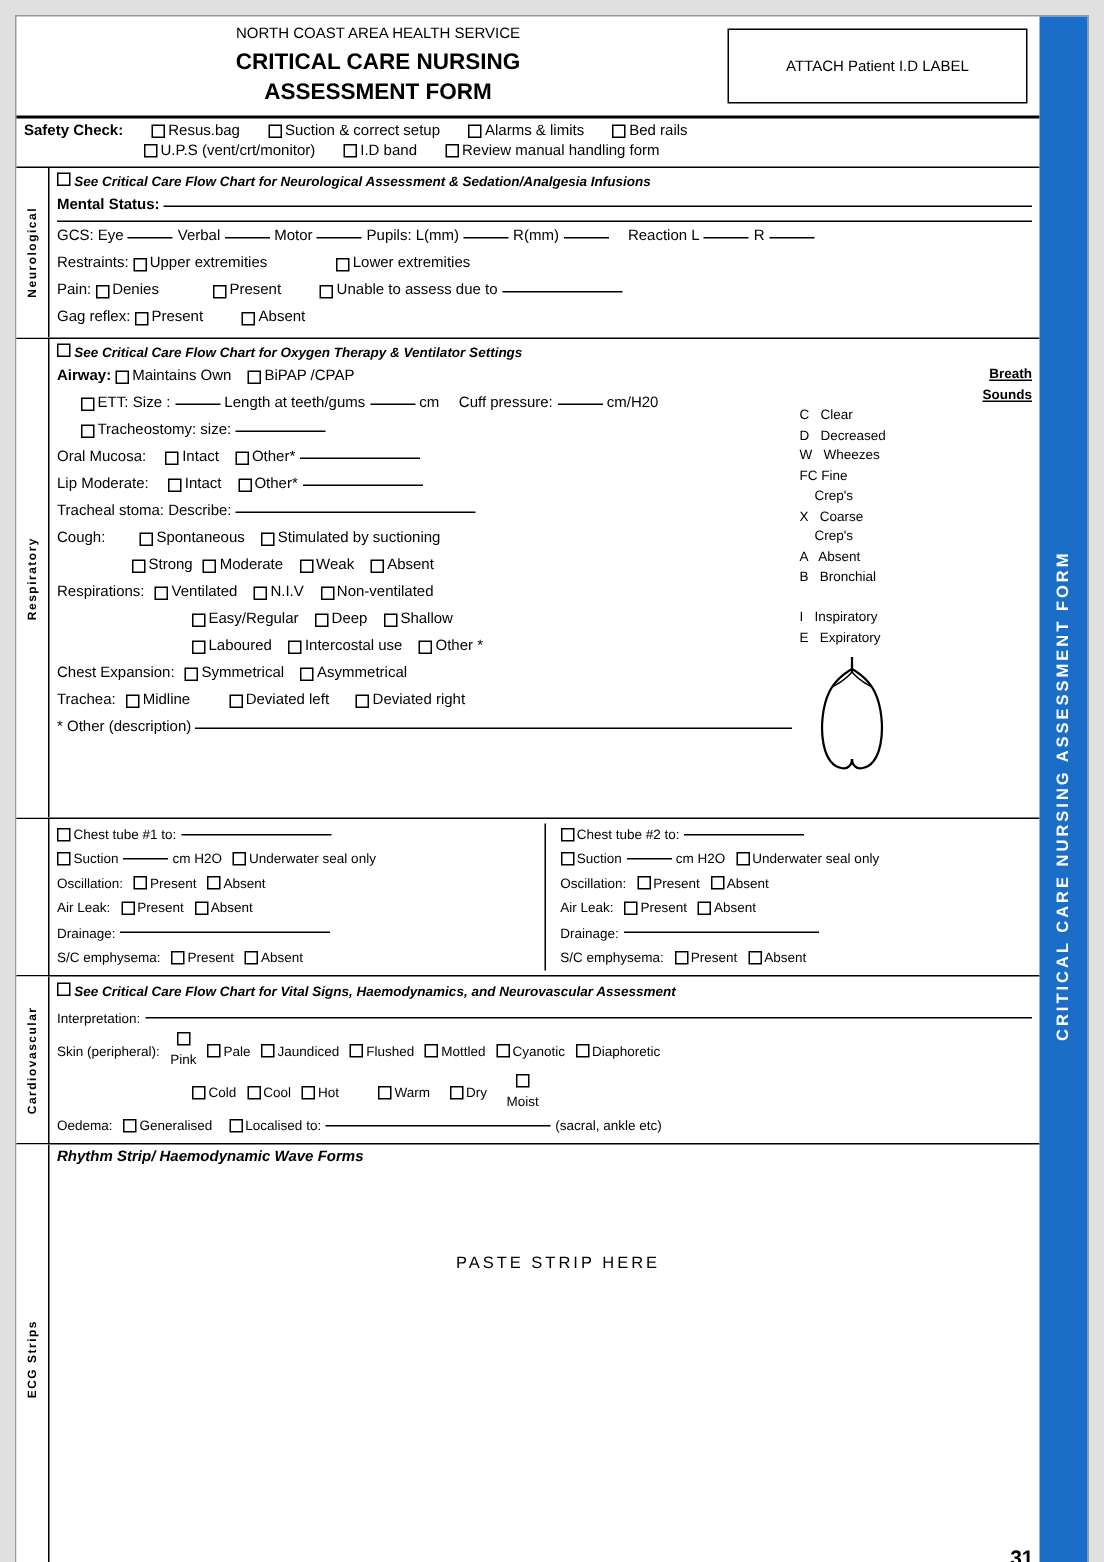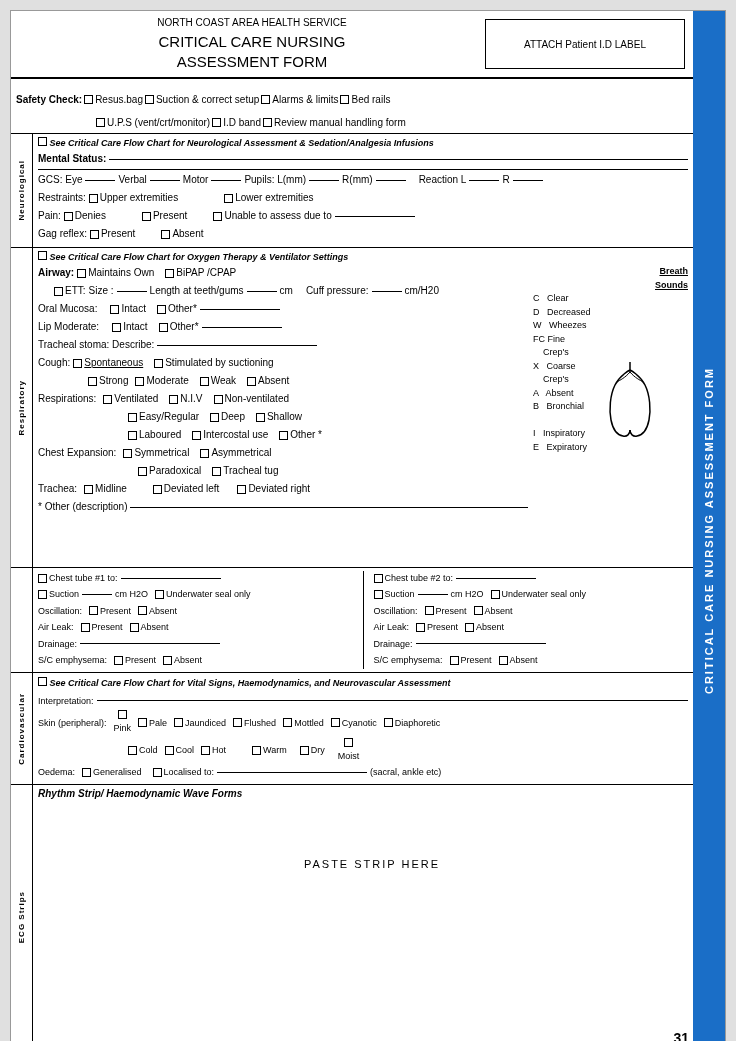--- a/index.html
+++ b/index.html
@@ -62,7 +62,7 @@
     }
     .header-left .form-title {
       font-size: 15px;
-      font-weight: normal;
+      font-weight: bold;
       text-align: center;
       line-height: 1.3;
       margin-top: 4px;

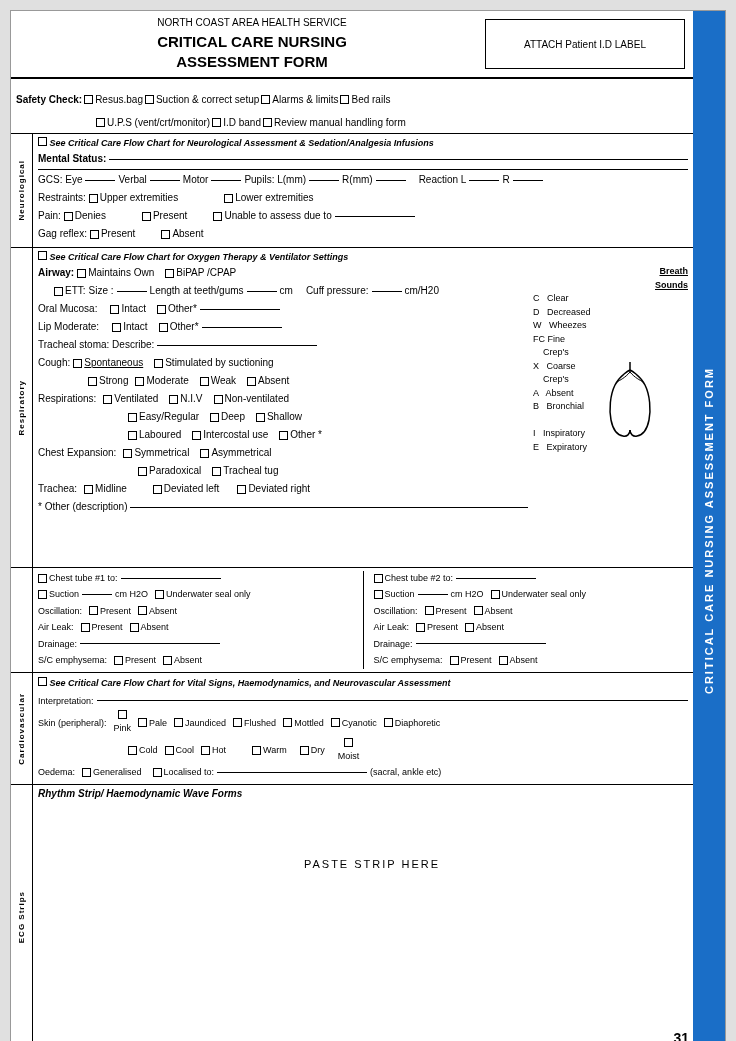--- a/index.html
+++ b/index.html
@@ -118,9 +118,8 @@
       display: flex;
       flex-wrap: wrap;
       align-items: center;
-      gap: 2px;
+      gap: 19px;
       margin-bottom: 2px;
-      margin-top: 12px;
     }
     .chk {
       display: inline-flex;

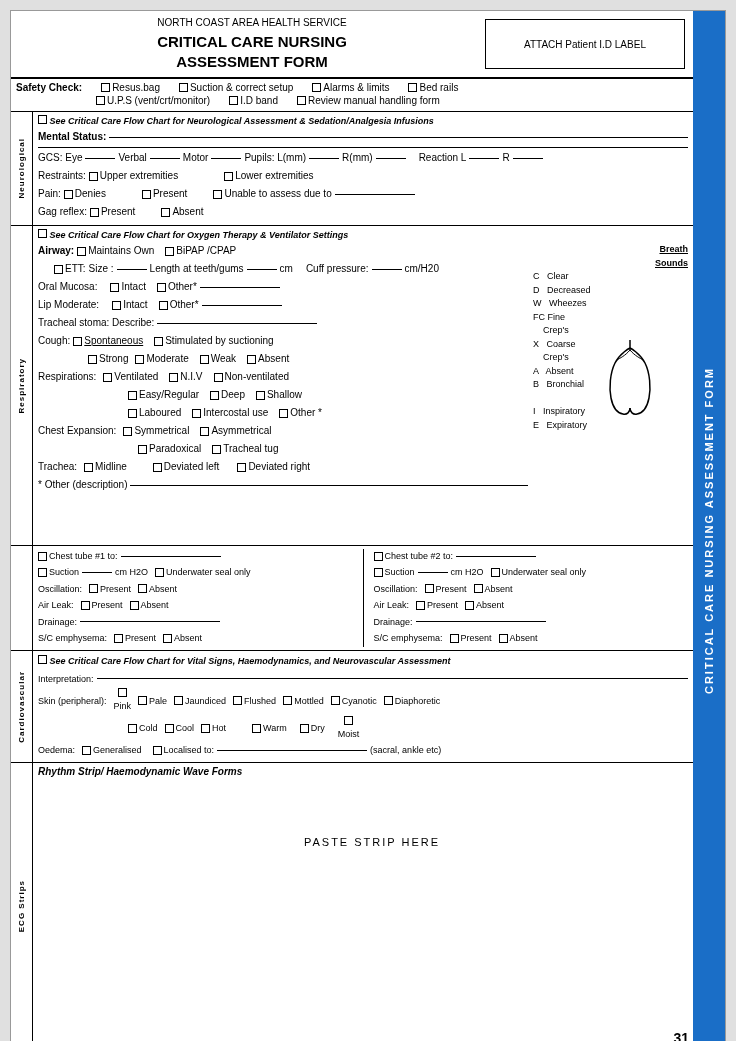--- a/index.html
+++ b/index.html
@@ -567,7 +567,7 @@
                   <span>Breath</span><br>
                   <span>Sounds</span>
                 </div>
-                <div style="display:flex; flex-direction:row;align-items:flex-end;">
+                <div style="display:flex; flex-direction:column;">
                   <div style="margin-right:4px;">
                     <div>C &nbsp; Clear</div>
                     <div>D &nbsp; Decreased</div>

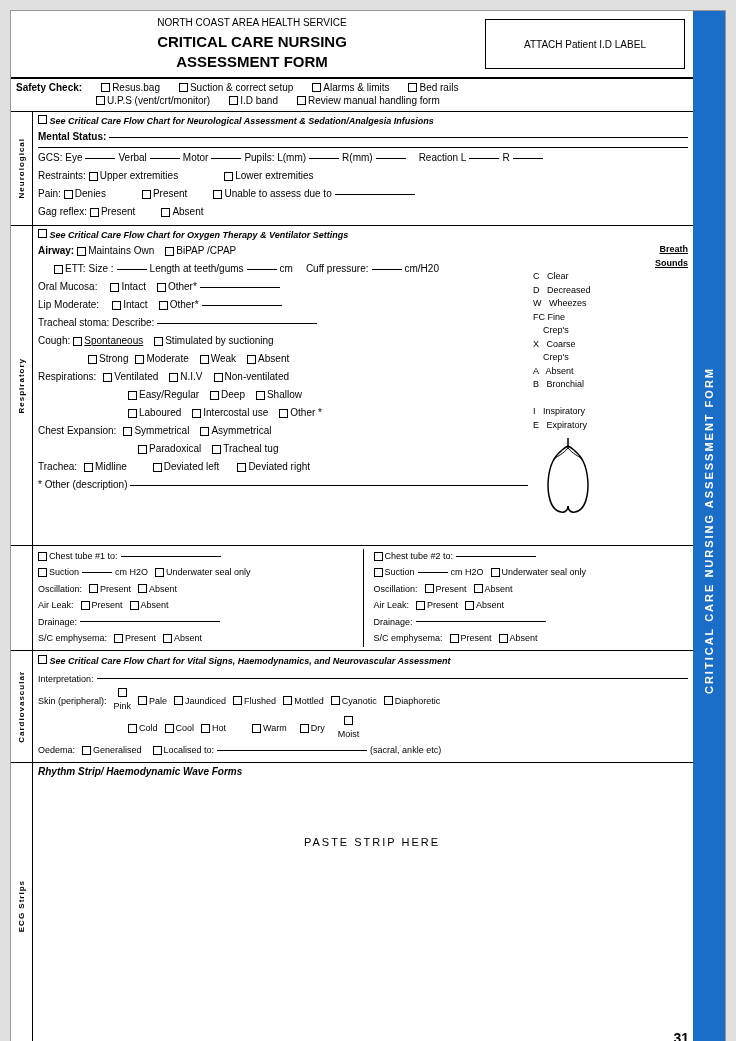--- a/index.html
+++ b/index.html
@@ -409,6 +409,13 @@
                 <span>cm/H20</span>
               </div>
 
+              <div class="form-line" style="padding-left:16px;">
+                <span class="chk">
+                    <span class="checkbox"></span>
+                    <span>Tracheostomy: size:</span>
+                  </span>
+                <span class="small-underline" style="width:60px;"></span>
+              </div>
 
               <div class="form-line">
                 <span>Oral Mucosa:</span>

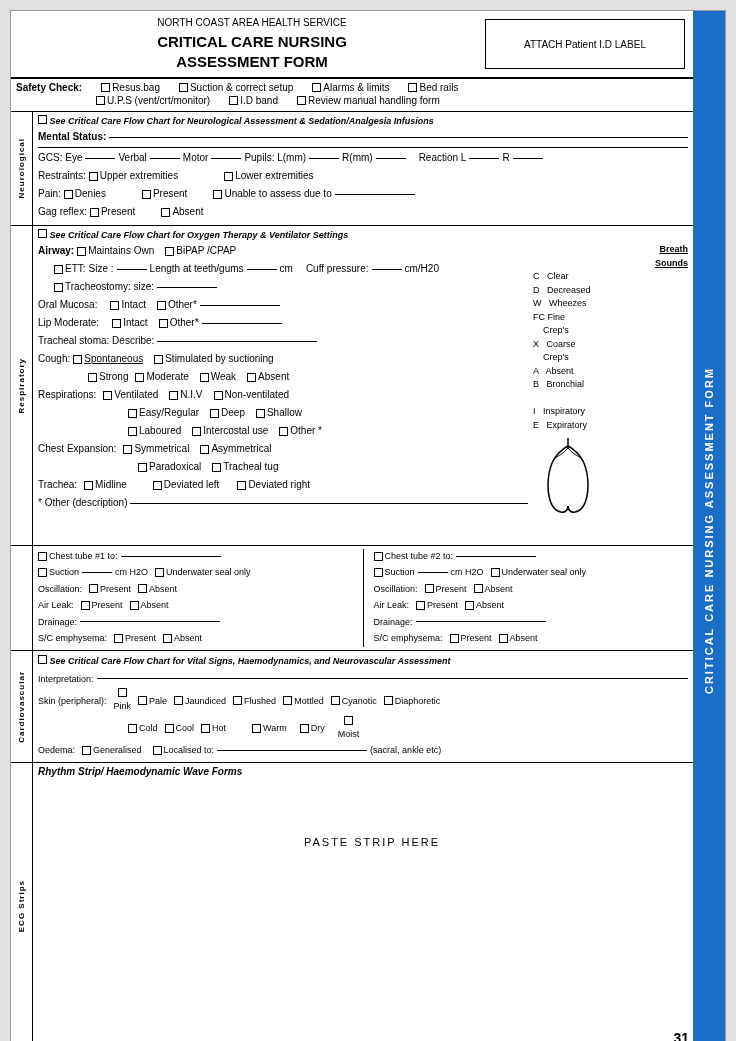--- a/index.html
+++ b/index.html
@@ -450,7 +450,7 @@
 
               <div class="form-line">
                 <span>Cough:</span>
-                <span class="chk" style="margin-left:0;text-decoration:underline;">
+                <span class="chk" style="margin-left:20px;">
                     <span class="checkbox"></span>
                     <span>Spontaneous</span>
                   </span>

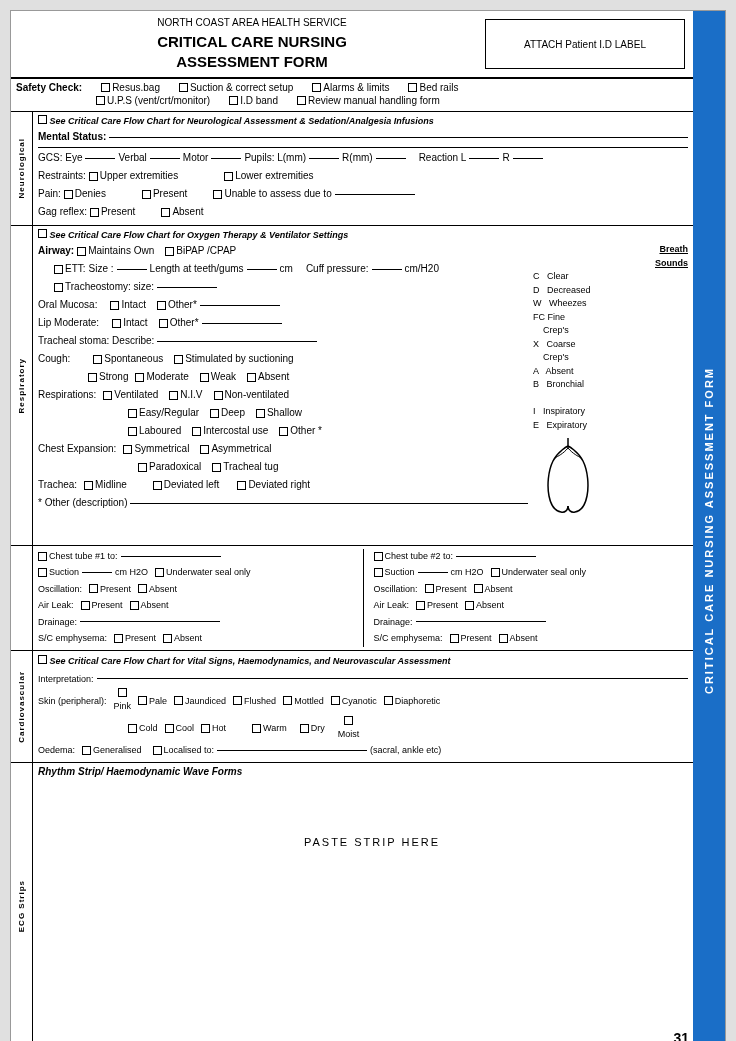--- a/index.html
+++ b/index.html
@@ -531,16 +531,6 @@
                 <span class="chk" style="margin-left:8px;">
                     <span class="checkbox"></span>
                     <span>Asymmetrical</span>
-                  </span>
-              </div>
-              <div class="form-line" style="padding-left:100px;">
-                <span class="chk">
-                    <span class="checkbox"></span>
-                    <span>Paradoxical</span>
-                  </span>
-                <span class="chk" style="margin-left:8px;">
-                    <span class="checkbox"></span>
-                    <span>Tracheal tug</span>
                   </span>
               </div>
 

